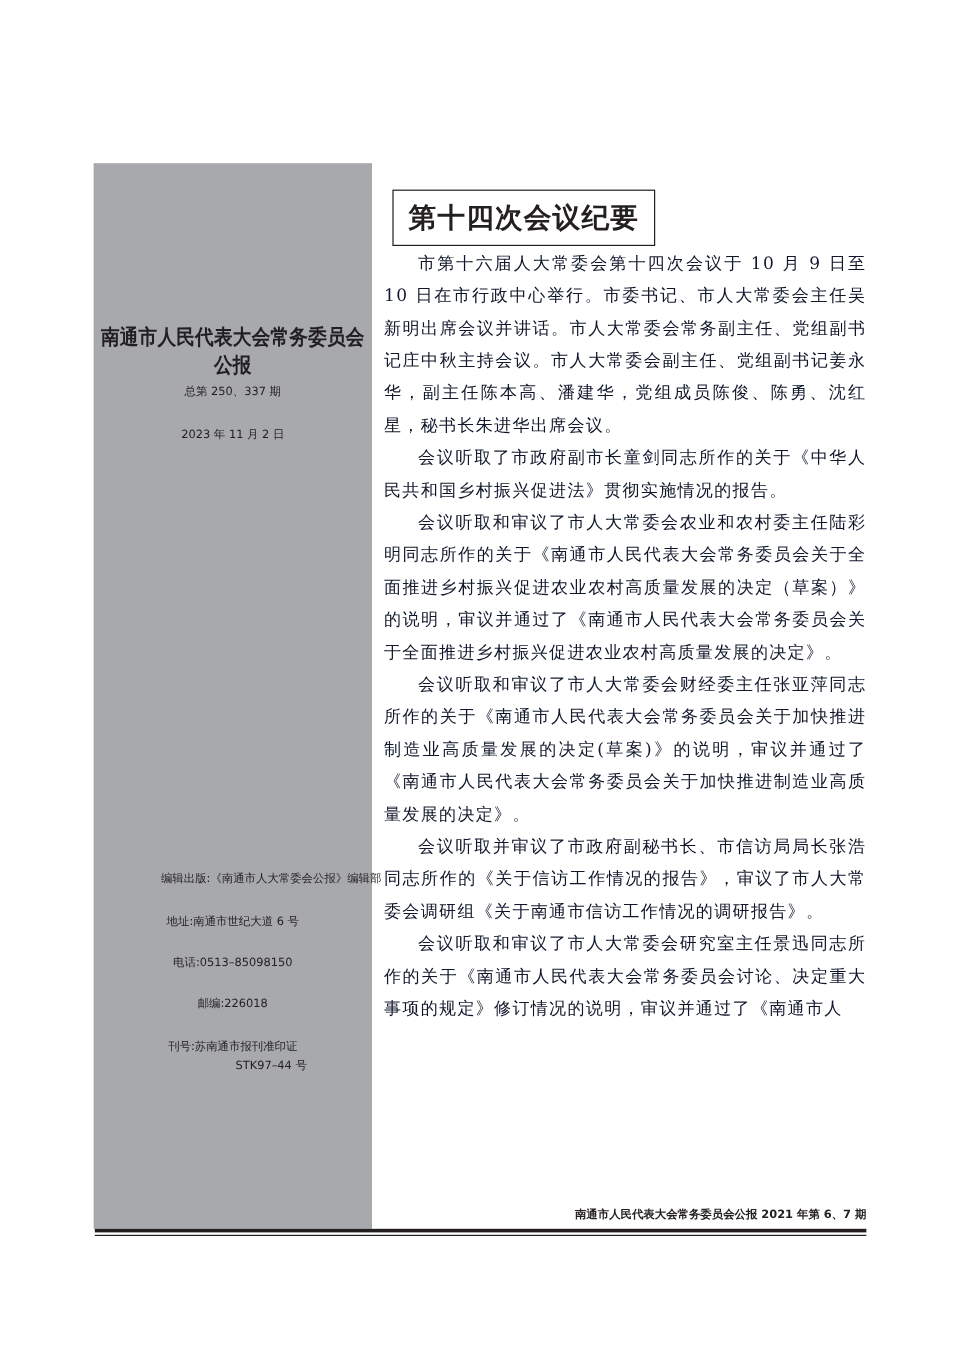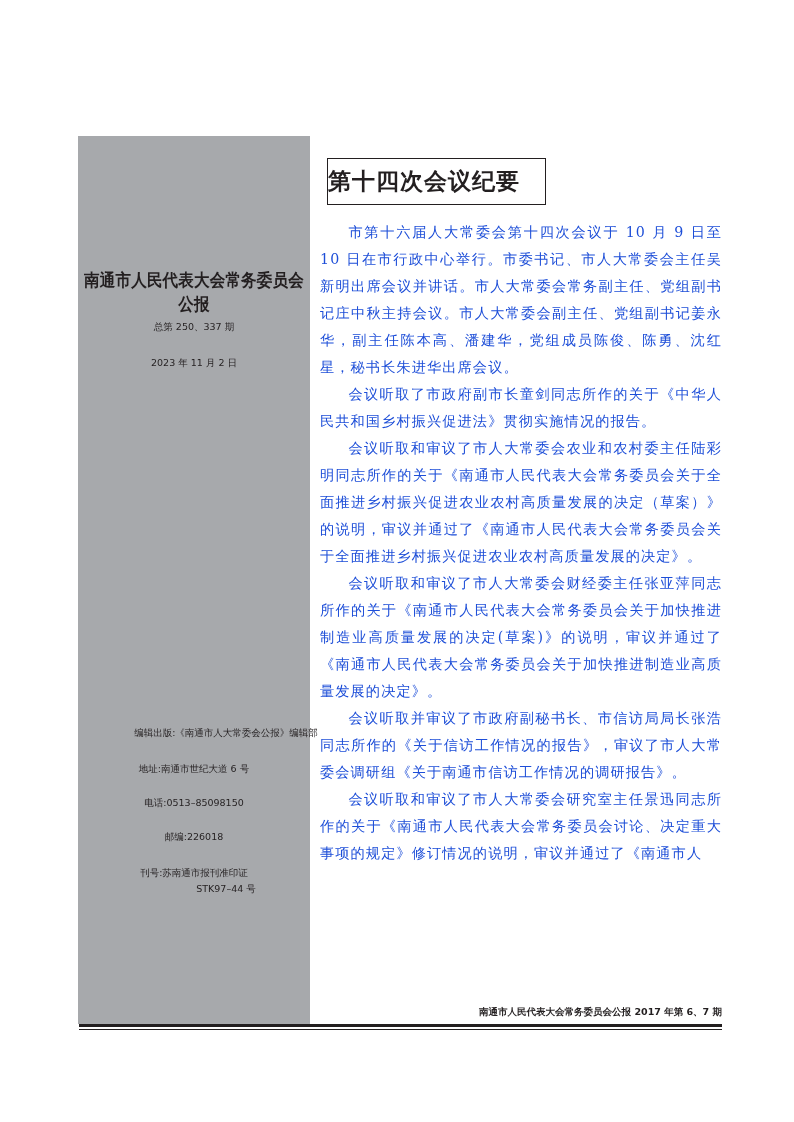--- a/index.html
+++ b/index.html
@@ -56,6 +56,7 @@
       box-sizing: border-box;
       display: flex;
       align-items: center;
+      justify-content: center;
     }
     .title-text {
       font-family: "DejaVu Sans", "Liberation Sans", sans-serif;

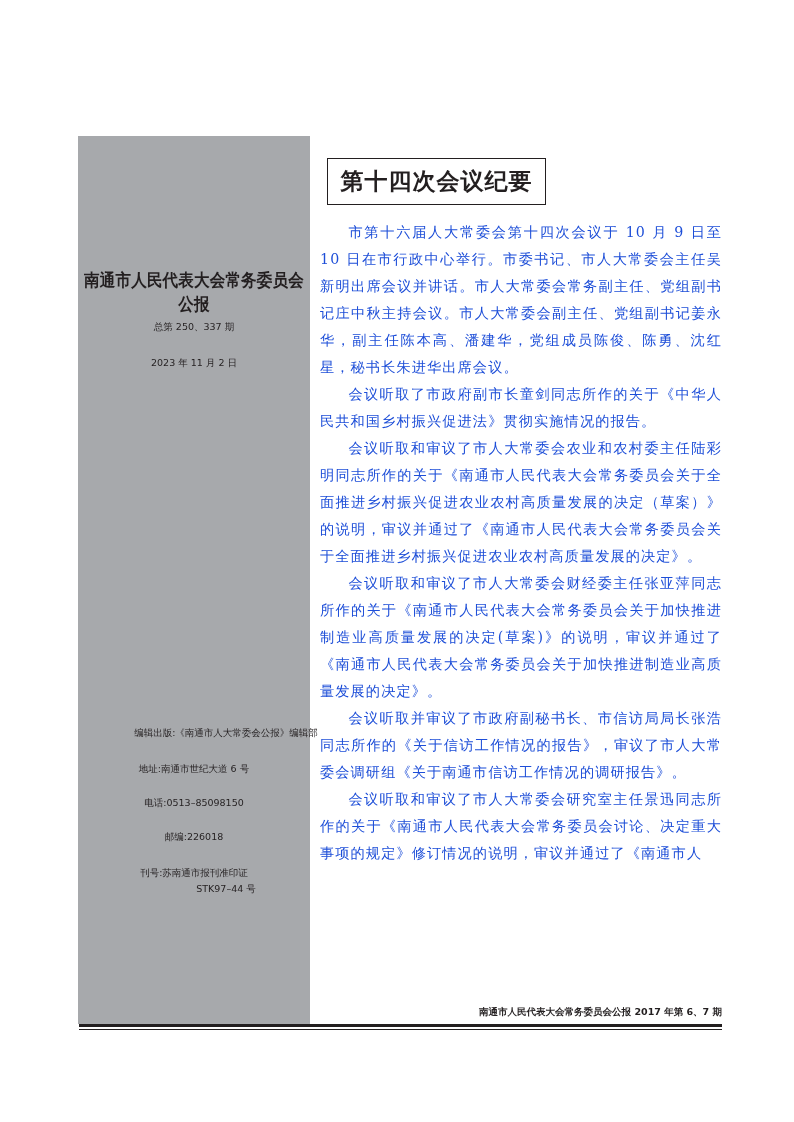--- a/index.html
+++ b/index.html
@@ -75,8 +75,7 @@
       text-align: justify;
       text-align-last: left;
       letter-spacing: 1.1px;
-      color: #1d4ed8;
-      margin-top: 12px;
+      color: #0f172a;
     }
     .article p {
       margin: 0;

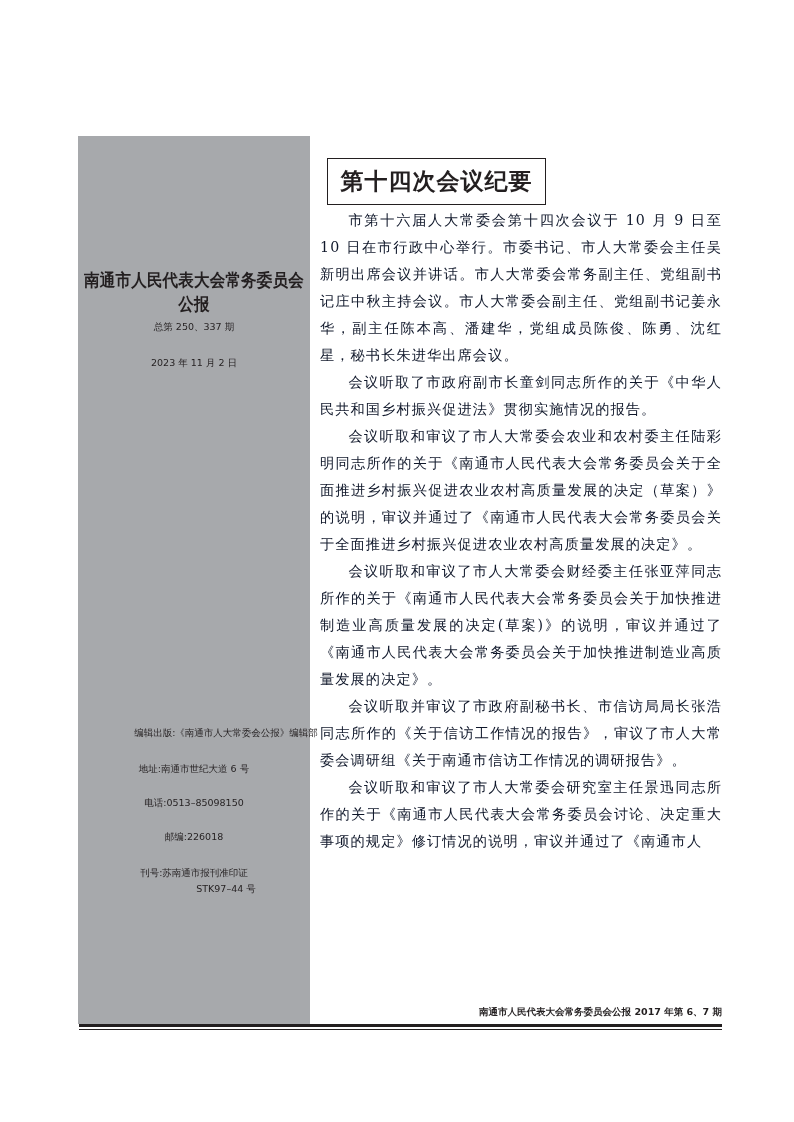--- a/index.html
+++ b/index.html
@@ -136,7 +136,7 @@
   <p>会议听取和审议了市人大常委会研究室主任景迅同志所作的关于《南通市人民代表大会常务委员会讨论、决定重大事项的规定》修订情况的说明，审议并通过了《南通市人</p>
 </div>
 
-<div class="footer-text">南通市人民代表大会常务委员会公报 2017 年第 6、7 期</div>
+<div class="footer-text">南通市人民代表大会常务委员会公报 2021 年第 6、7 期</div>
 <div class="rule-thick"></div>
 <div class="rule-thin"></div>
 

